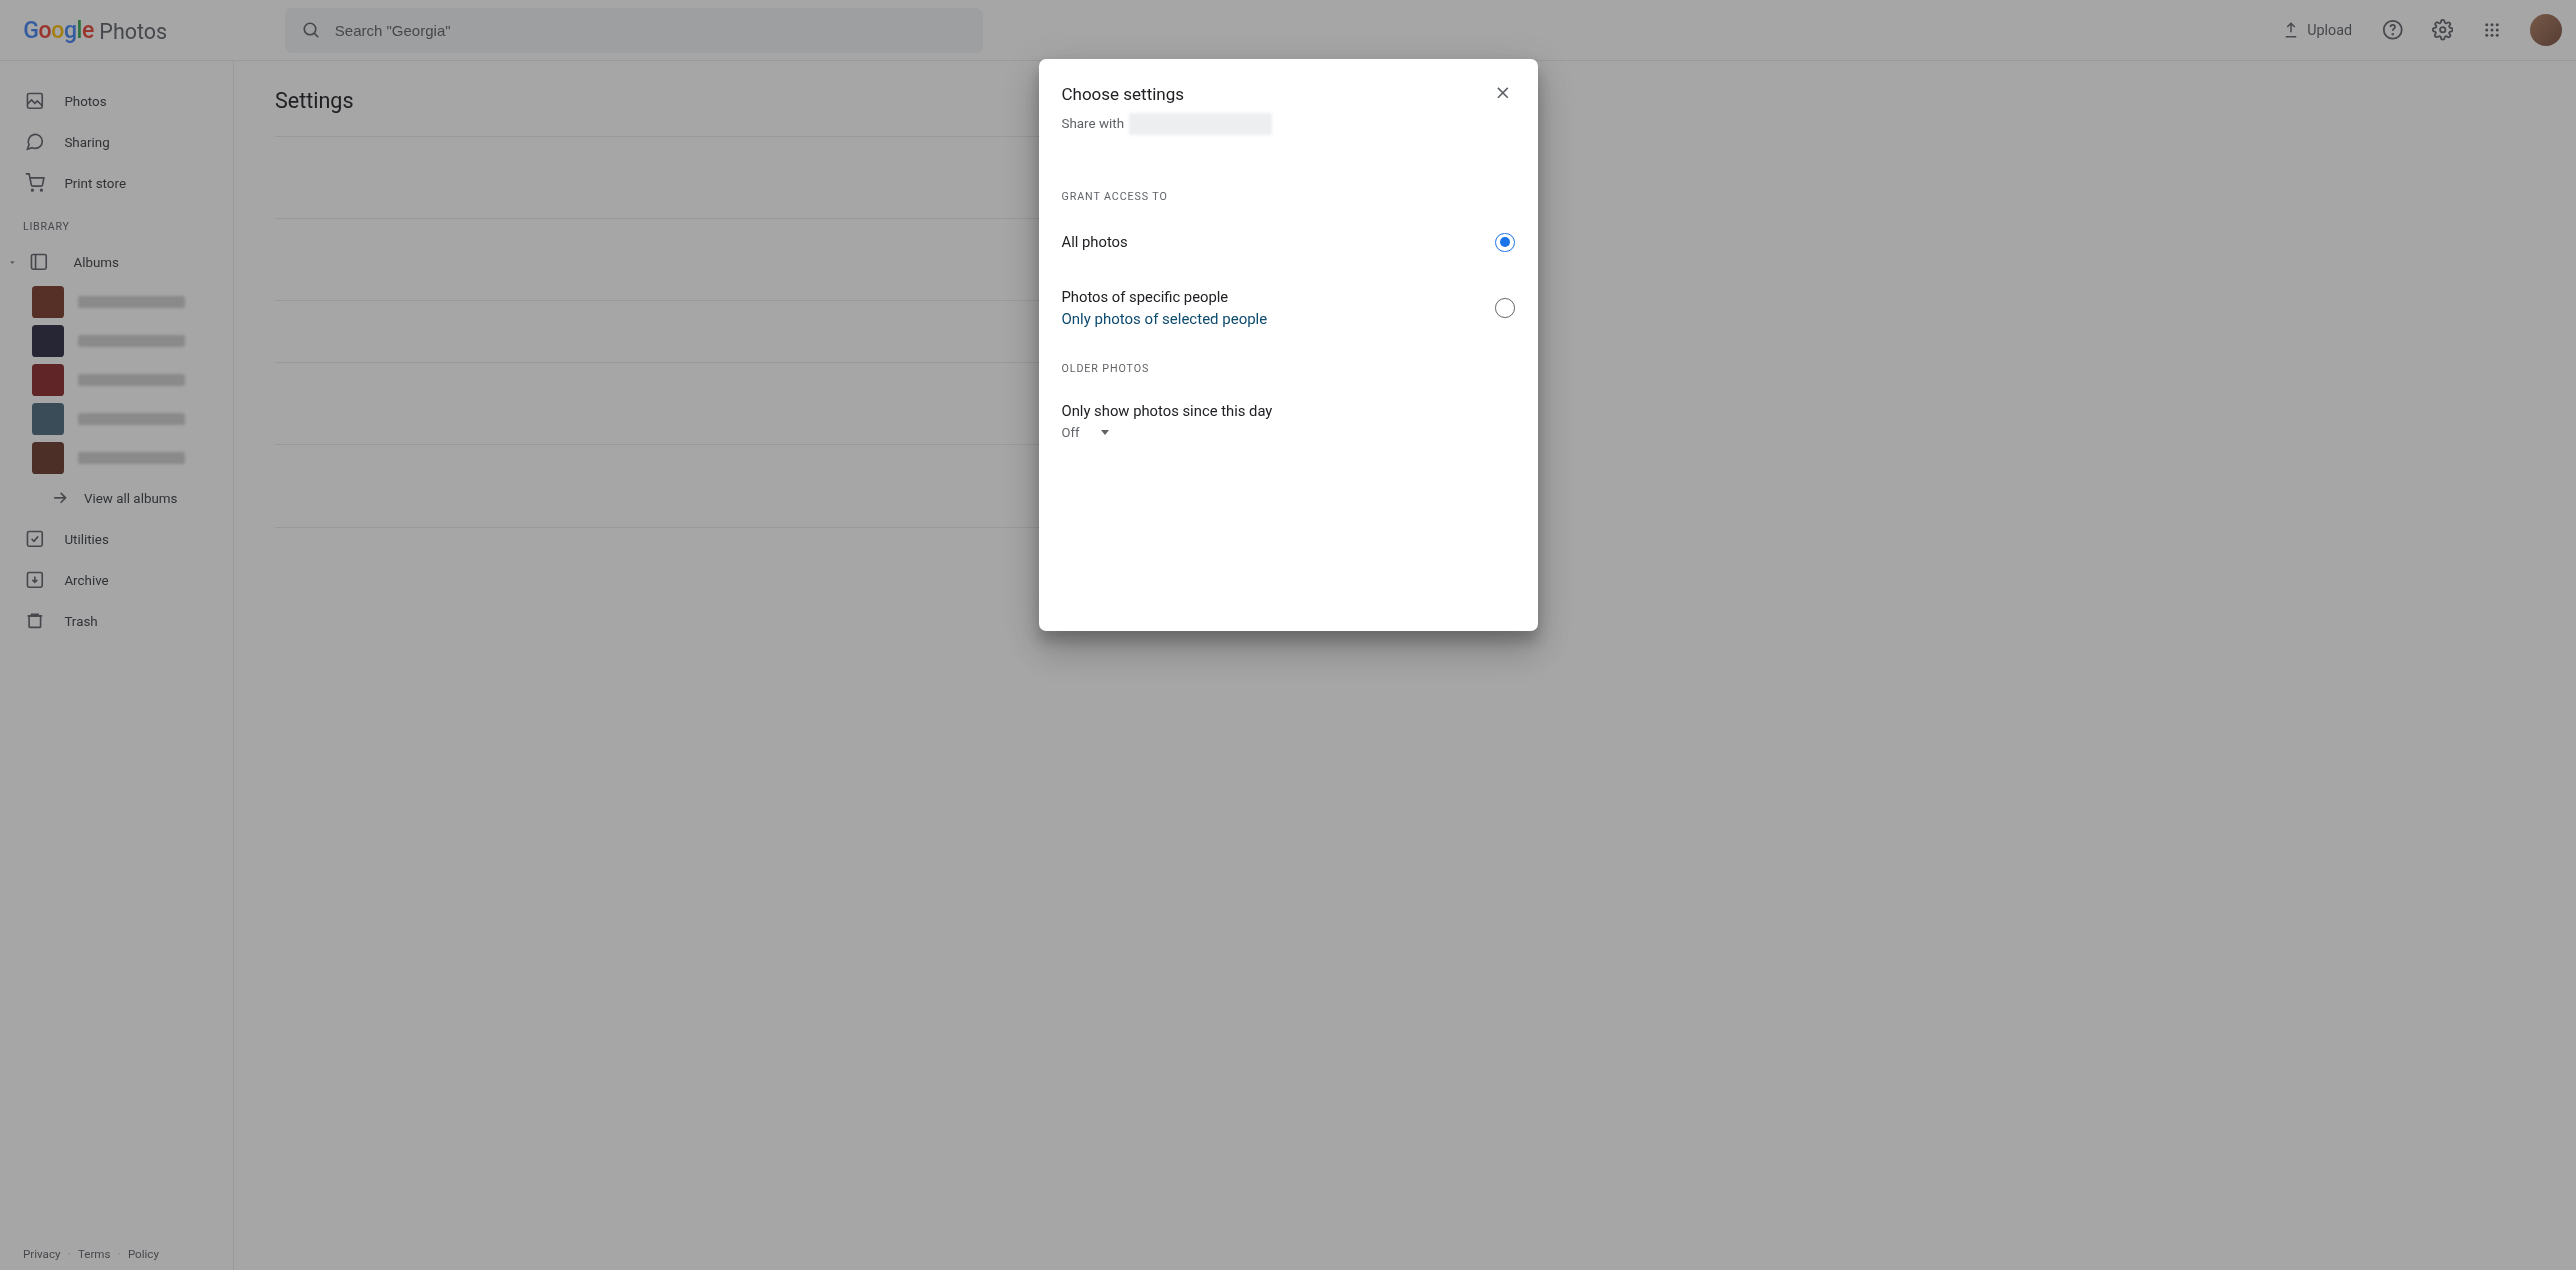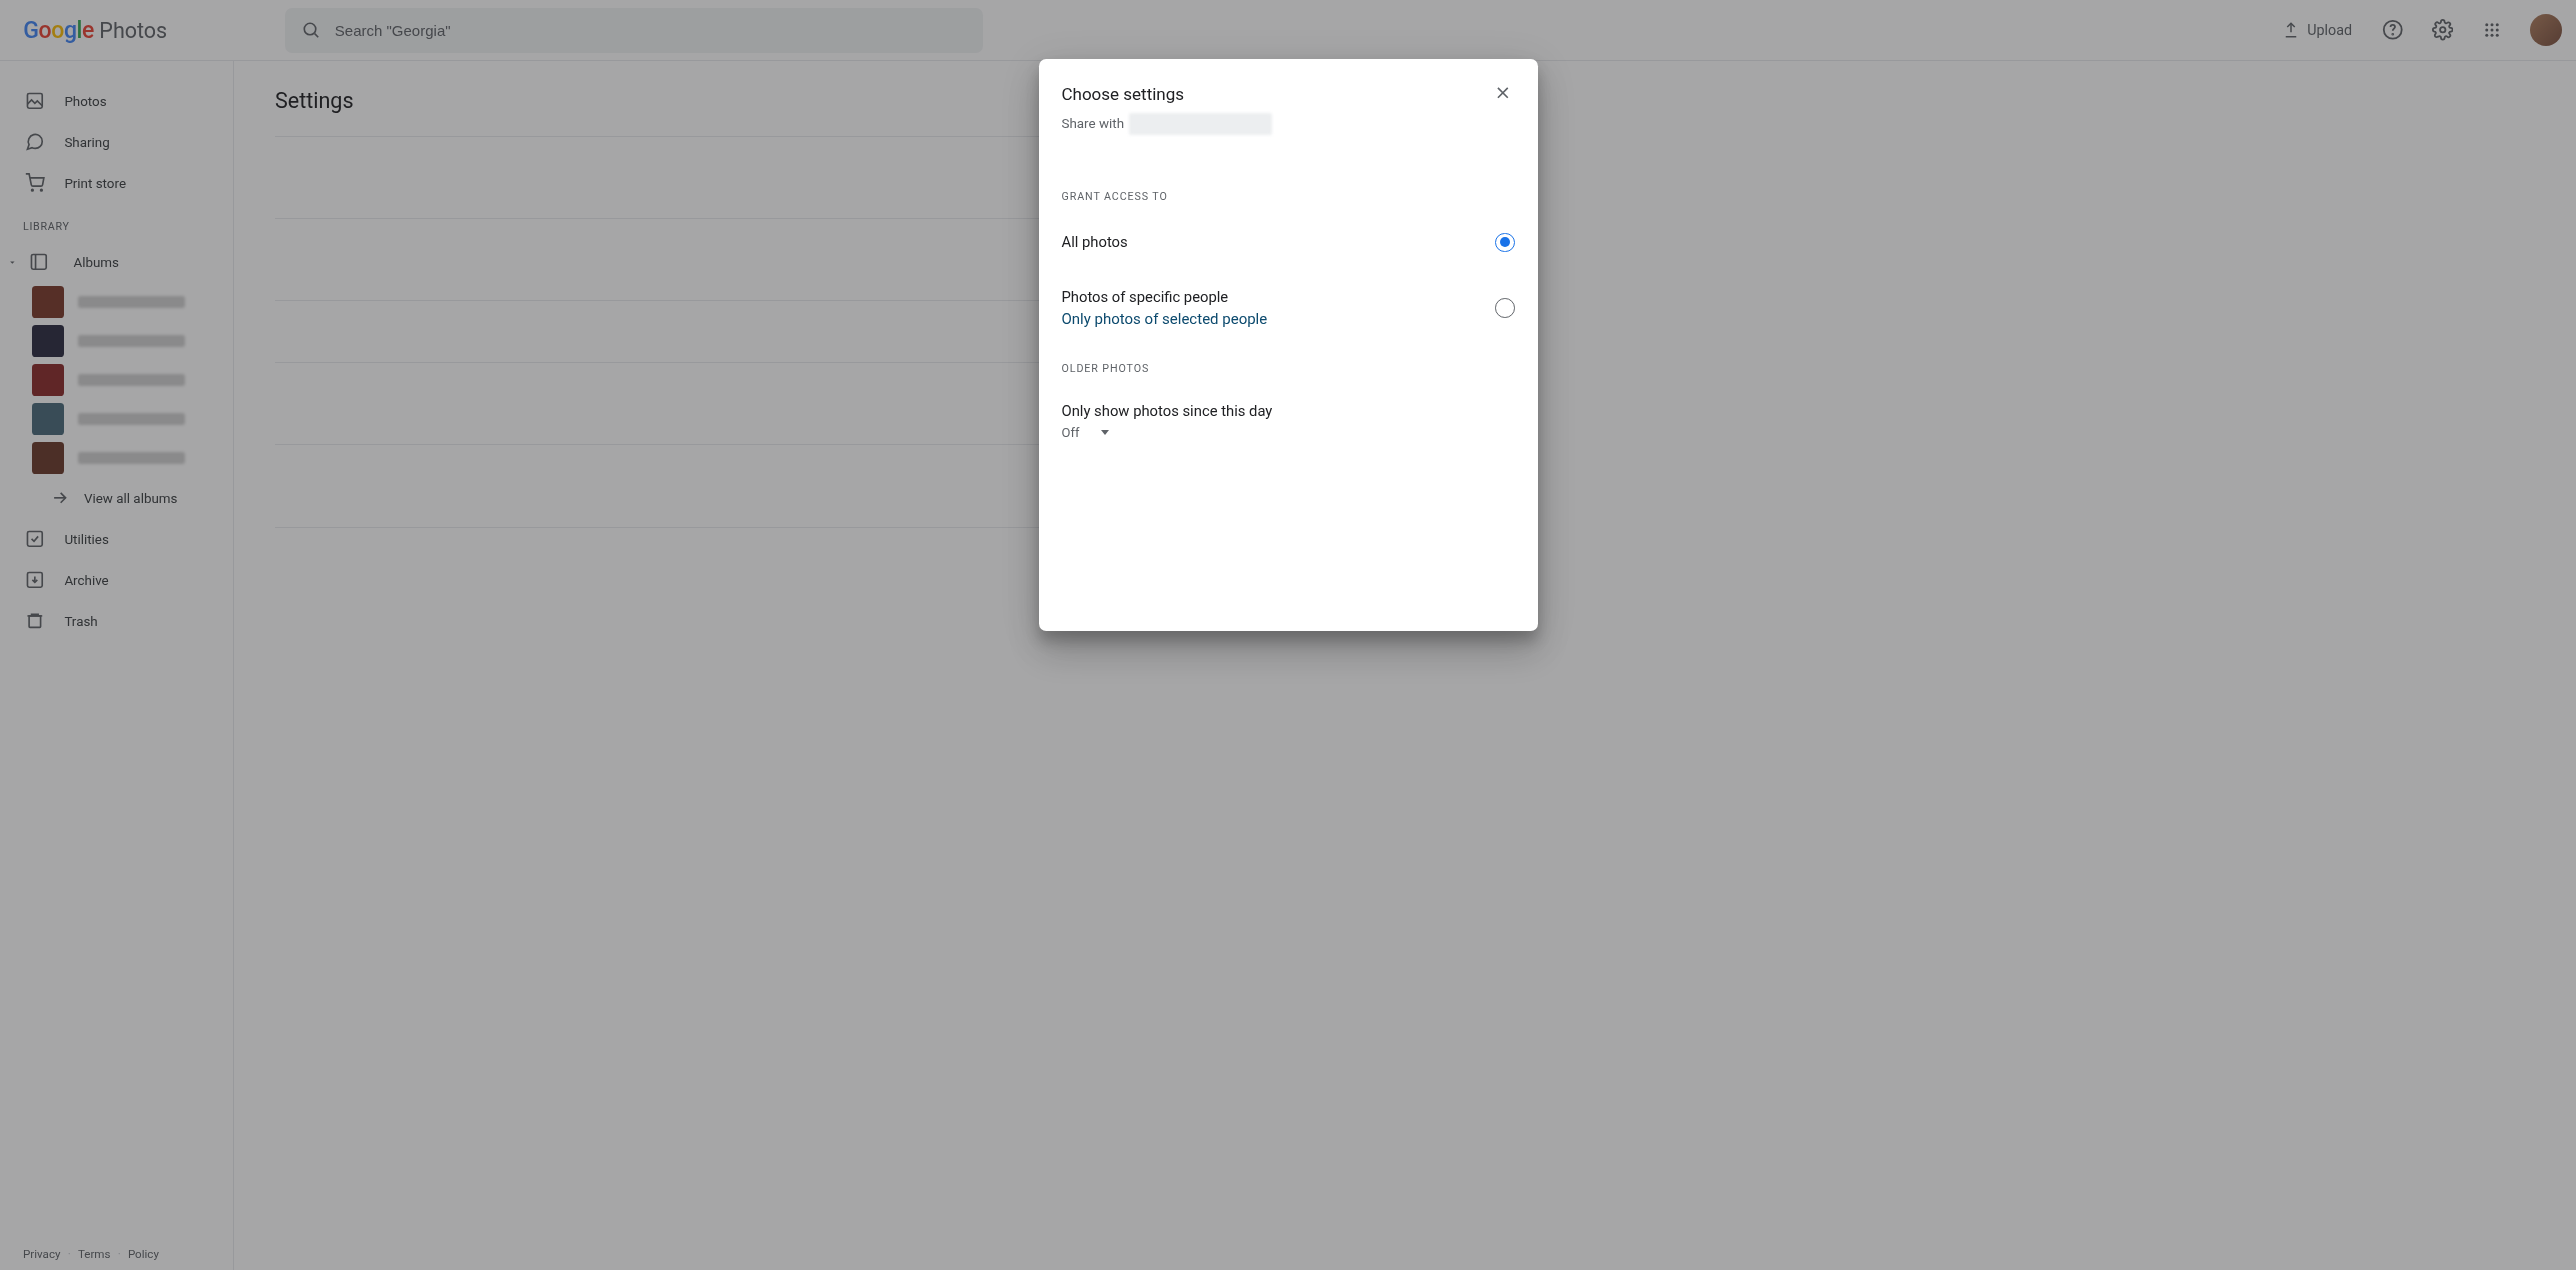--- a/index.html
+++ b/index.html
@@ -13,7 +13,7 @@
     border-bottom: 0.9px solid #e8eaed;
     gap: 10.7px;
   }
-  .logo { display: flex; align-items: center; gap: 5.4px; margin-left: 9px; }
+  .logo { display: flex; align-items: flex-end; gap: 5.4px; margin-left: 9px; }
   .logo-g { font-size: 23px; font-weight: 500; letter-spacing: -0.4px; }
   .logo-g span:nth-child(1){color:#4285f4}
   .logo-g span:nth-child(2){color:#ea4335}

